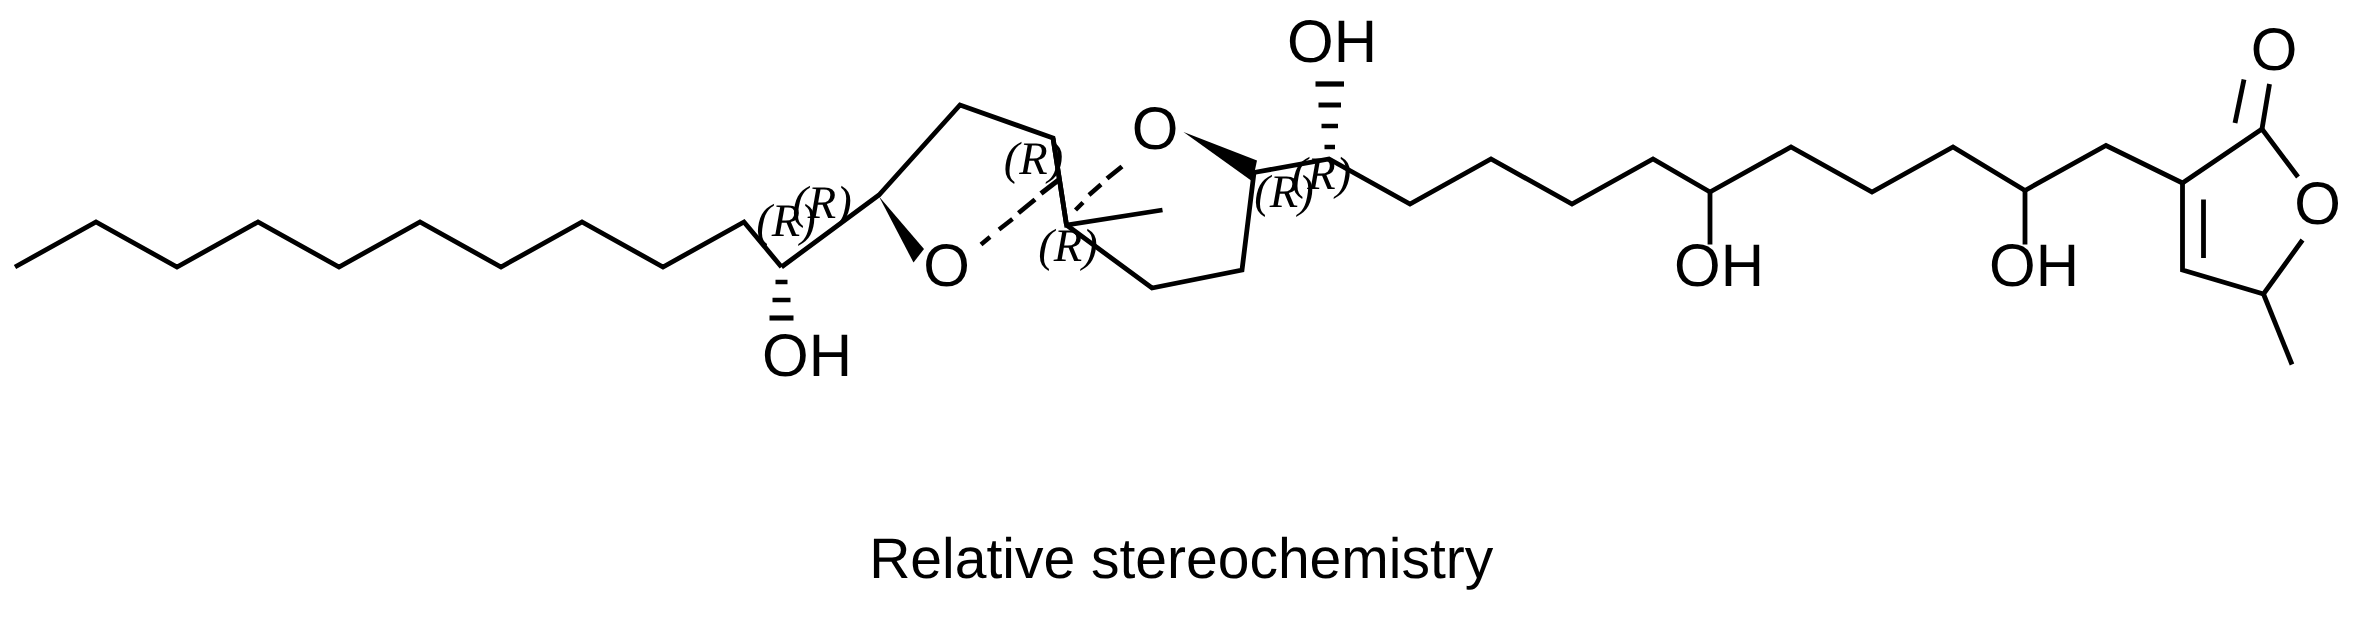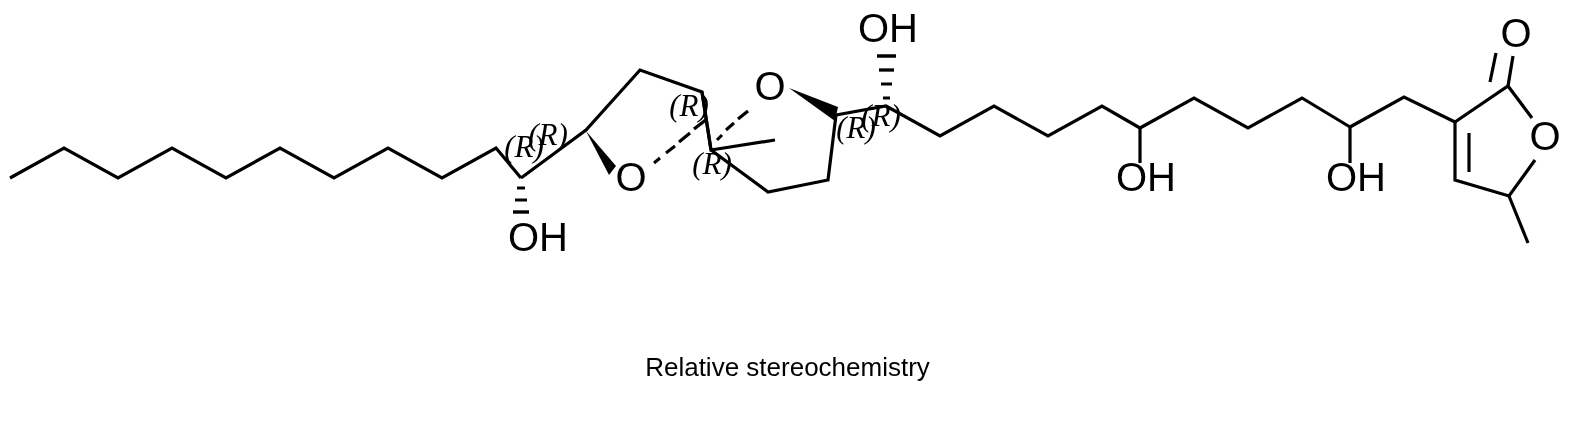--- a/index.html
+++ b/index.html
@@ -66,7 +66,7 @@
     width: 1575px;
     text-align: center;
     font-family: "Liberation Sans", sans-serif;
-    font-size: 26px;
+    font-size: 38px;
     color: #000000;
     white-space: nowrap;
   }

